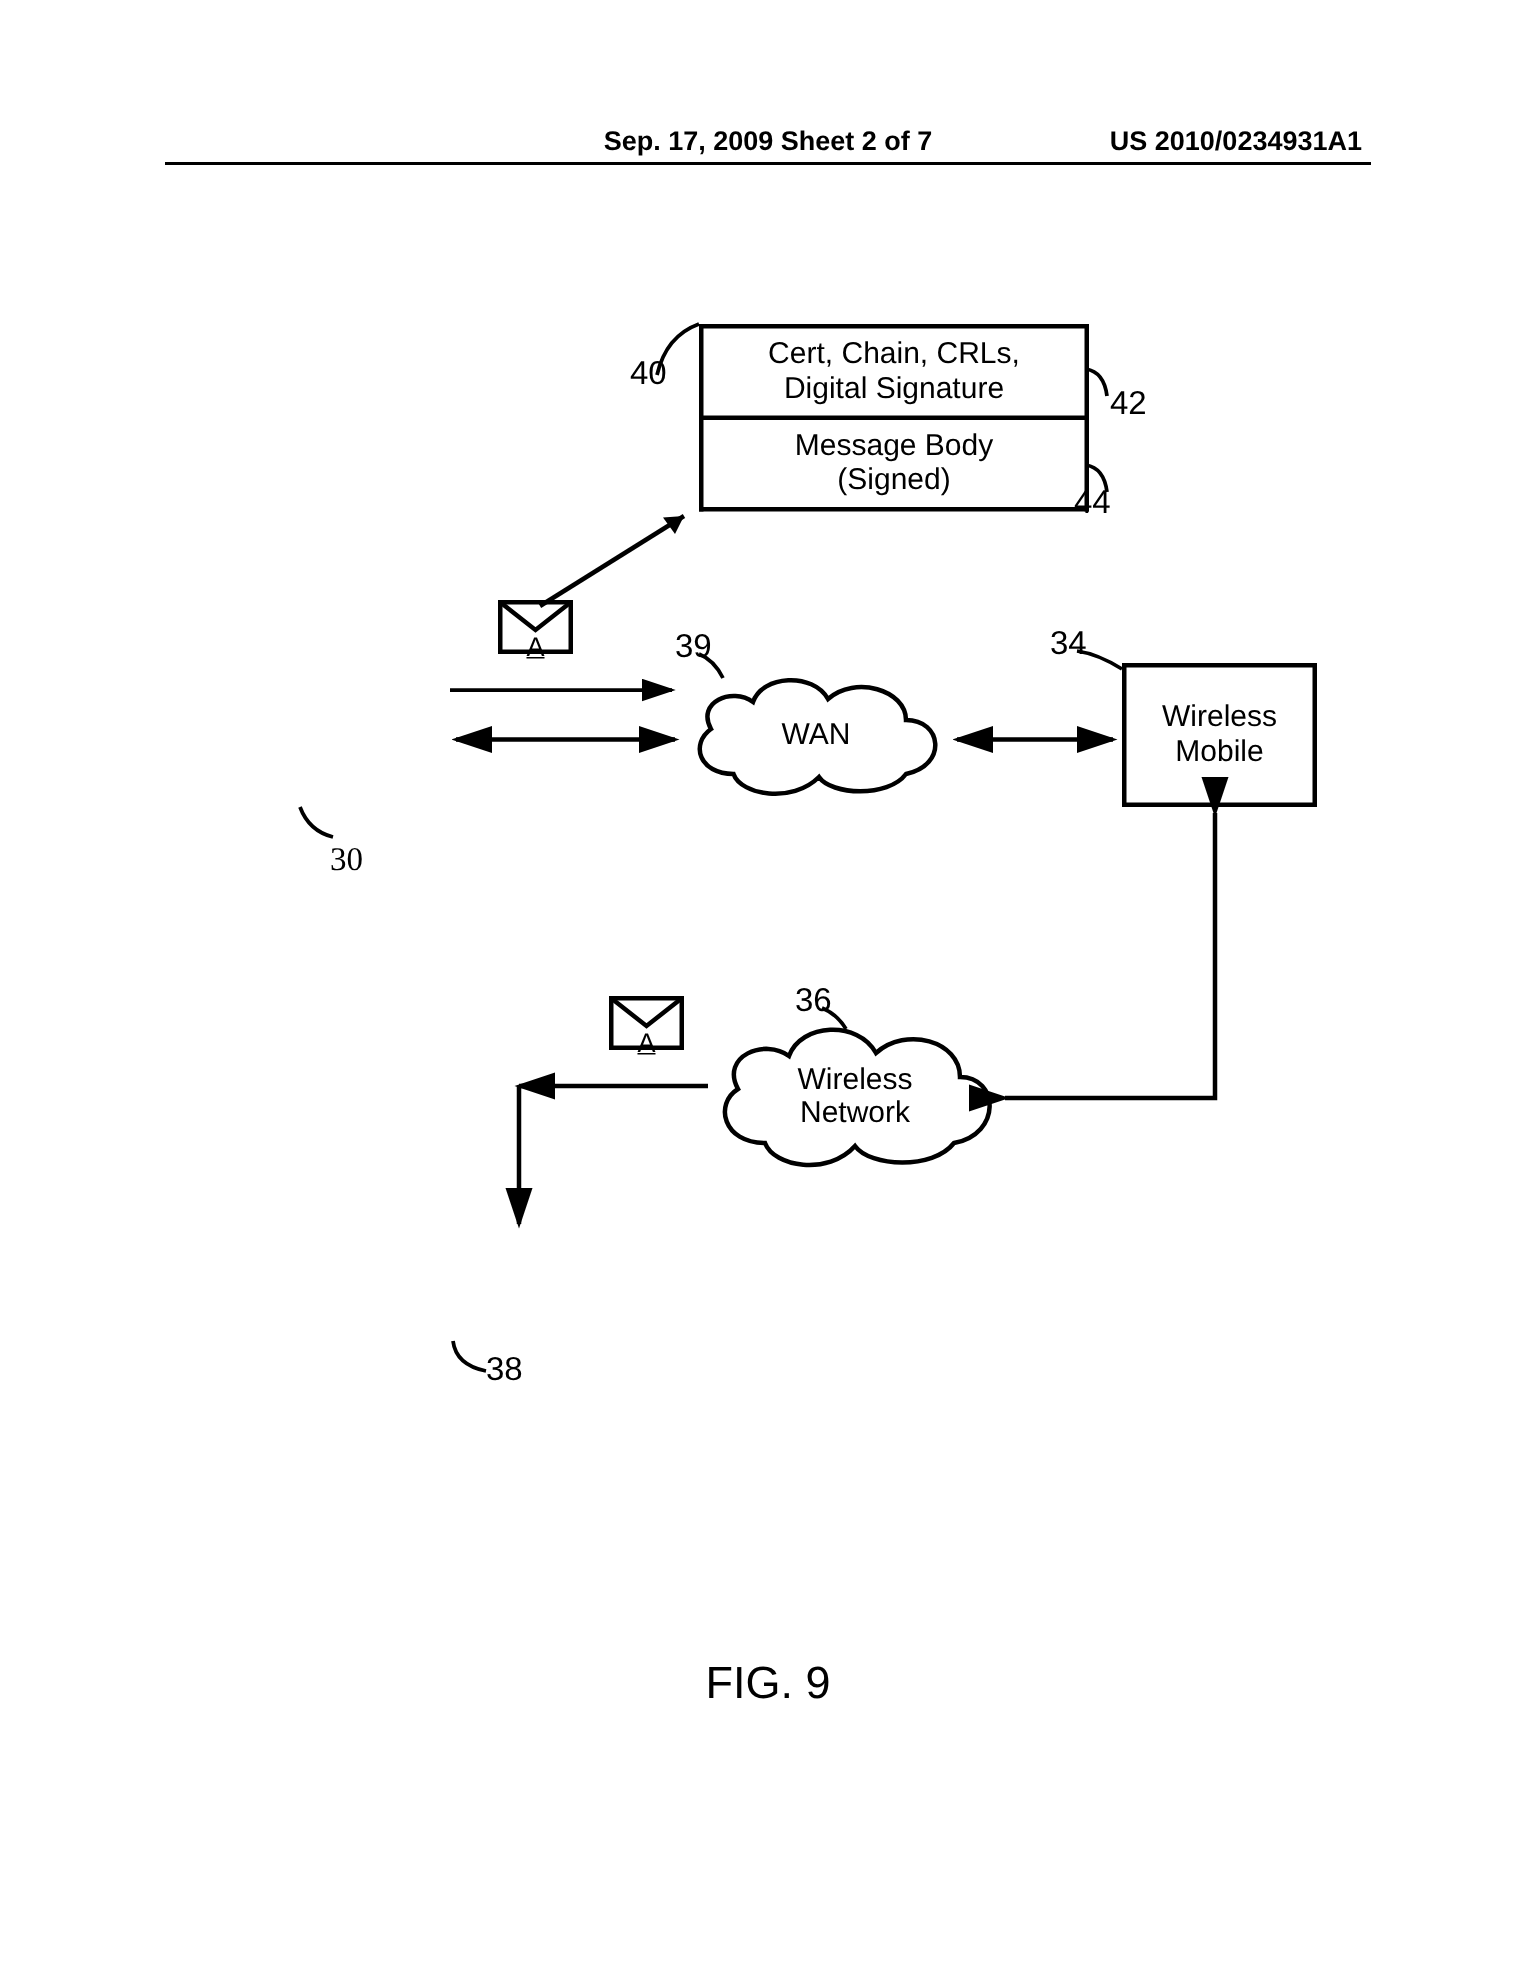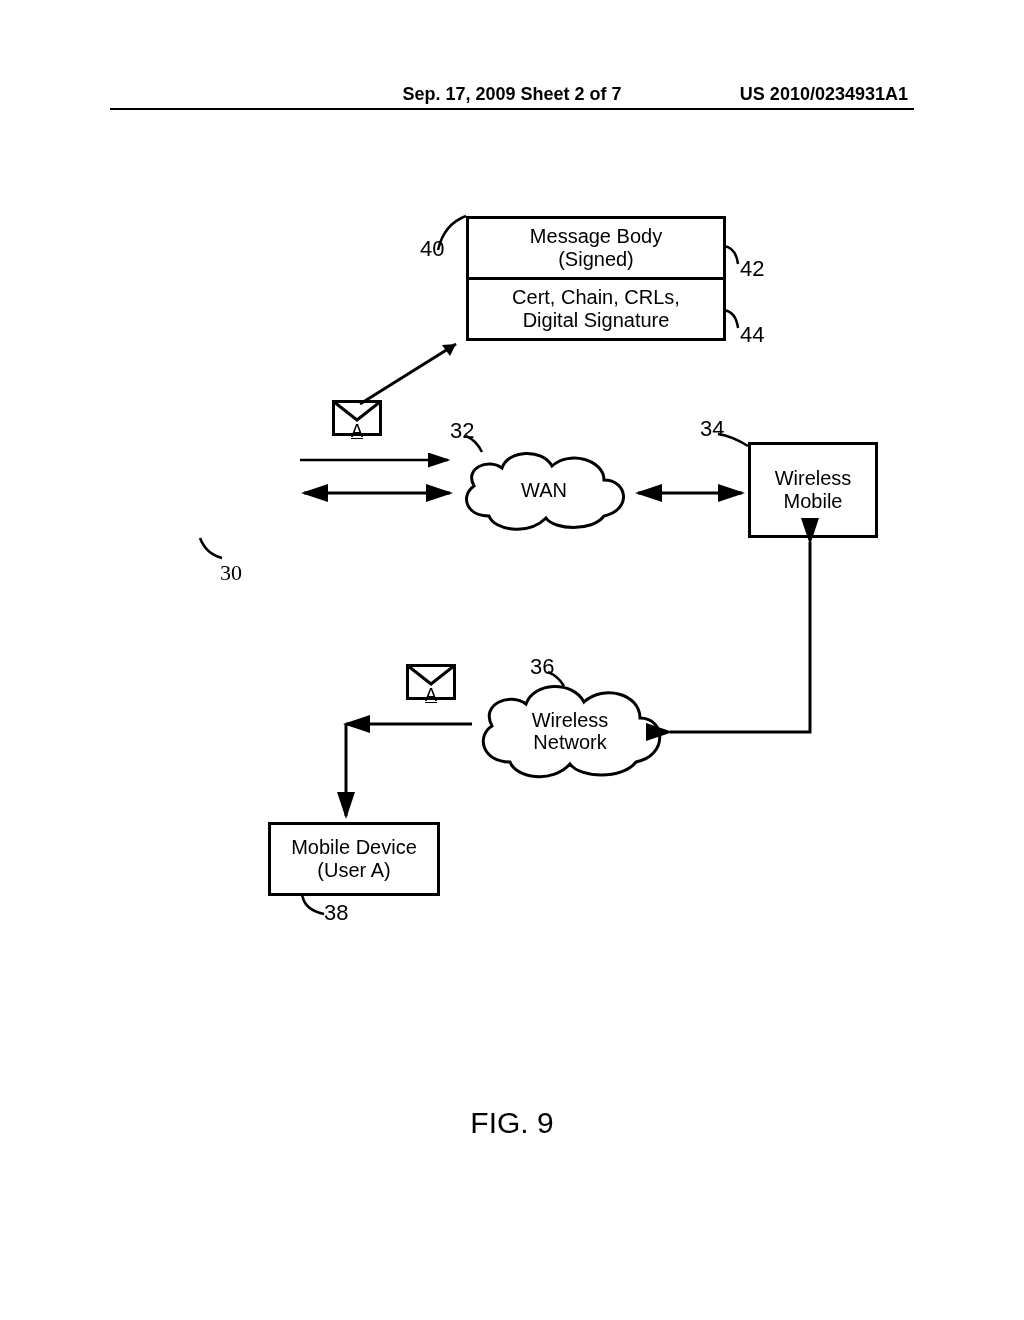--- a/index.html
+++ b/index.html
@@ -132,12 +132,12 @@
 
   <div class="msgbox" style="left:466px; top:216px; width:260px;">
     <div class="msgrow">
+      <span>Cert, Chain, CRLs,</span><br>
+      <span>Digital Signature</span>
+    </div>
+    <div class="msgrow">
       <span>Message Body</span><br>
       <span>(Signed)</span>
-    </div>
-    <div class="msgrow">
-      <span>Cert, Chain, CRLs,</span><br>
-      <span>Digital Signature</span>
     </div>
   </div>
 

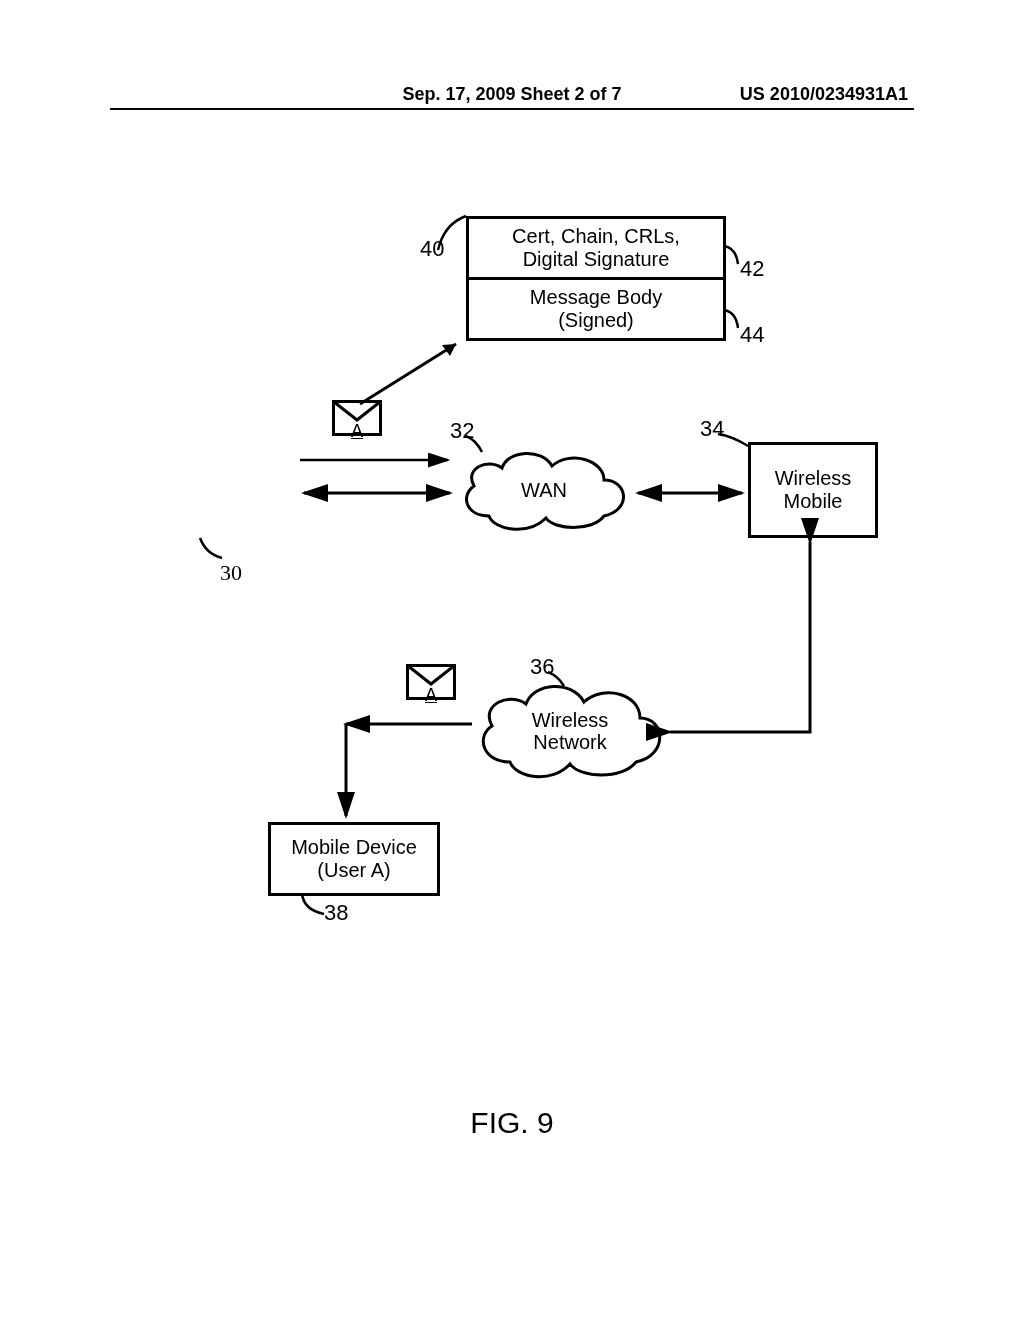--- a/index.html
+++ b/index.html
@@ -151,7 +151,7 @@
     <path d="M0,4 Q12,6 14,22" stroke="#000" stroke-width="2.5" fill="none"></path>
   </svg>
 
-  <div class="ref" style="left:740px; top:322px;">44</div>
+  <div class="ref" style="left:716px; top:322px;">44</div>
   <svg class="connector" style="left:724px; top:306px; width:30px; height:30px;">
     <path d="M0,4 Q12,6 14,22" stroke="#000" stroke-width="2.5" fill="none"></path>
   </svg>

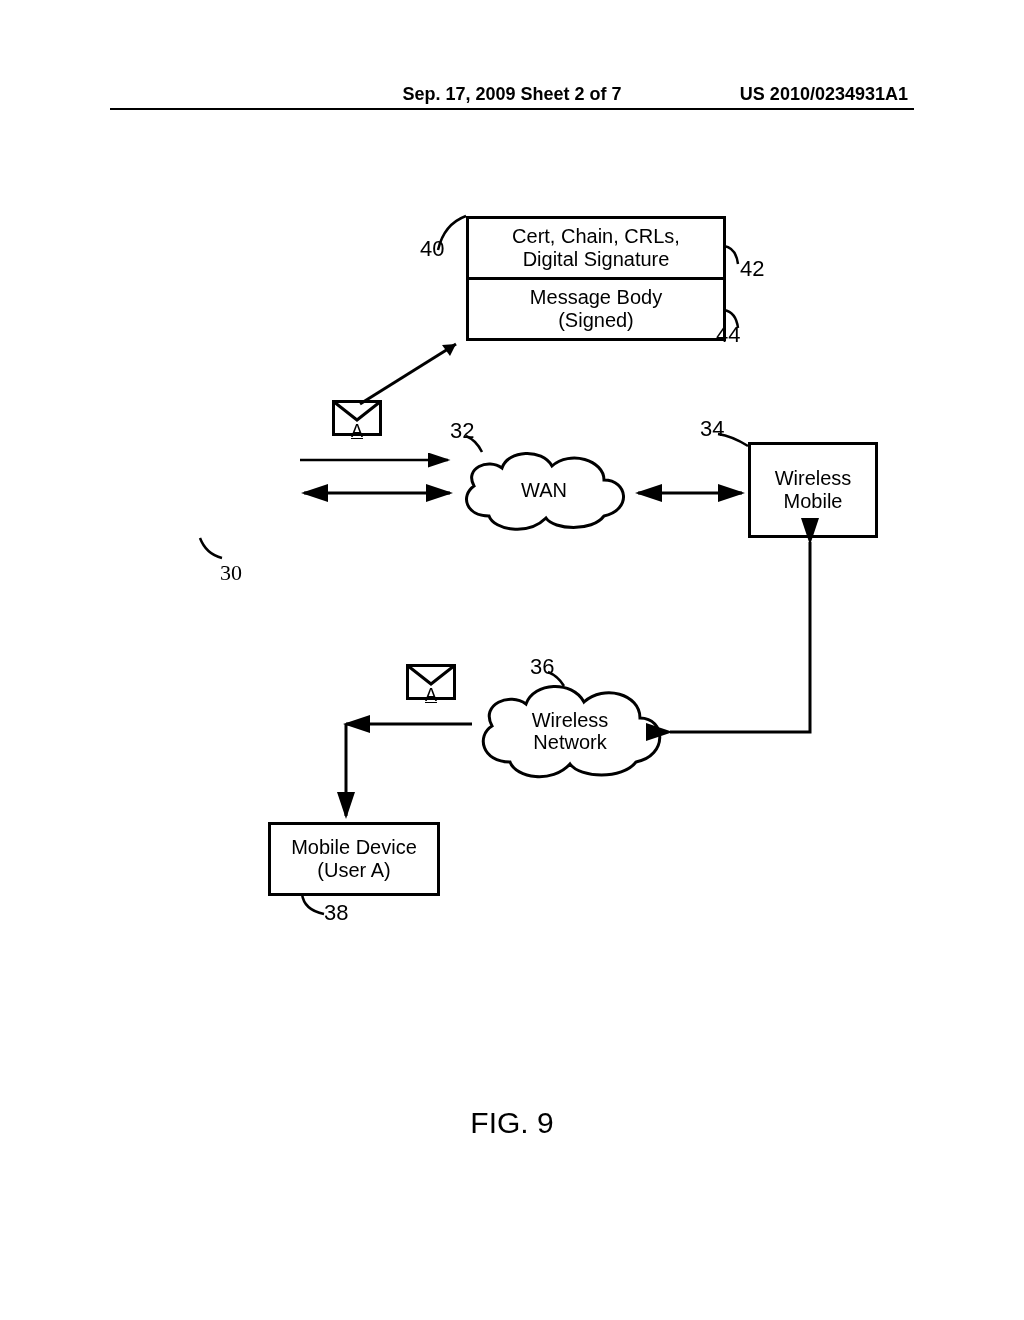--- a/index.html
+++ b/index.html
@@ -167,7 +167,7 @@
     </svg>
     <span class="lbl">WAN</span>
   </div>
-  <div class="ref" style="left:450px; top:418px;">32</div>
+  <div class="ref" style="left:450px; top:418px;">39</div>
   <svg class="connector" style="left:466px; top:422px; width:30px; height:30px;">
     <path d="M0,14 Q10,18 16,30" stroke="#000" stroke-width="2.5" fill="none"></path>
   </svg>

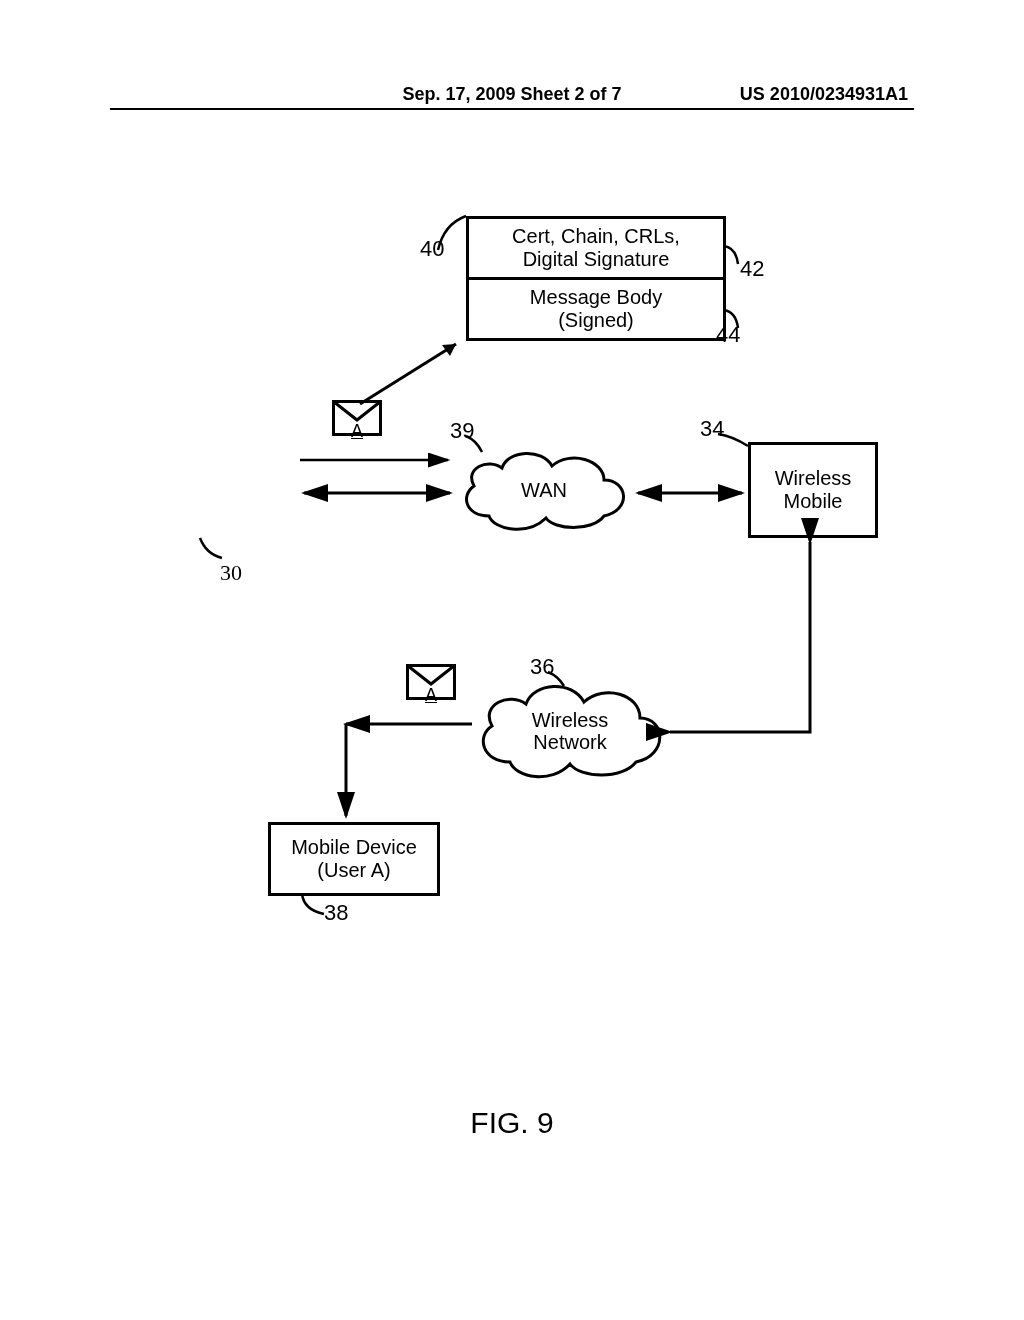--- a/index.html
+++ b/index.html
@@ -274,10 +274,6 @@
     <line x1="14" y1="8" x2="14" y2="100" stroke="#000" stroke-width="3" marker-end="url(#ah5)"></line>
   </svg>
 
-  <div class="box" style="left:268px; top:822px; width:172px; height:74px;">
-    <span>Mobile Device</span>
-    <span>(User A)</span>
-  </div>
   <div class="ref" style="left:324px; top:900px;">38</div>
   <svg class="connector" style="left:298px; top:894px; width:30px; height:26px;">
     <path d="M4,0 Q6,16 26,20" stroke="#000" stroke-width="2.5" fill="none"></path>

